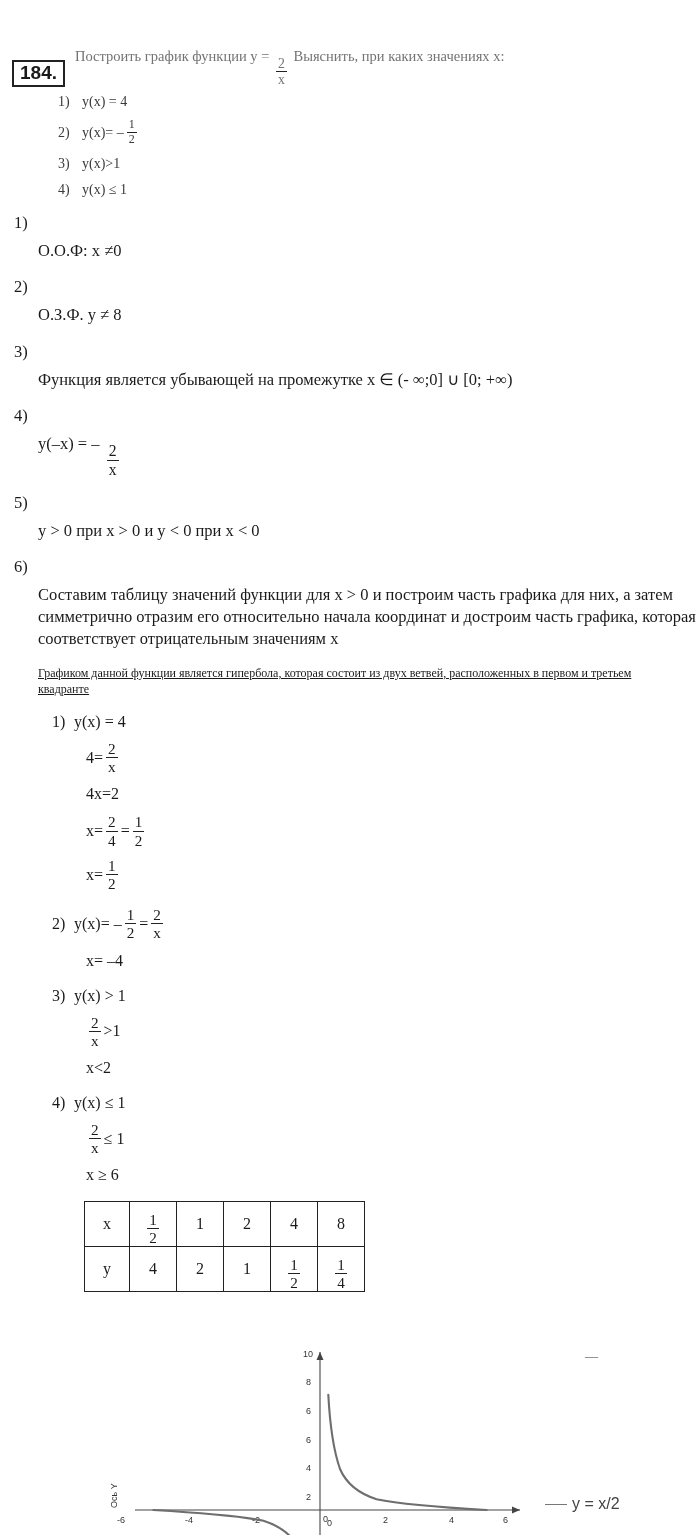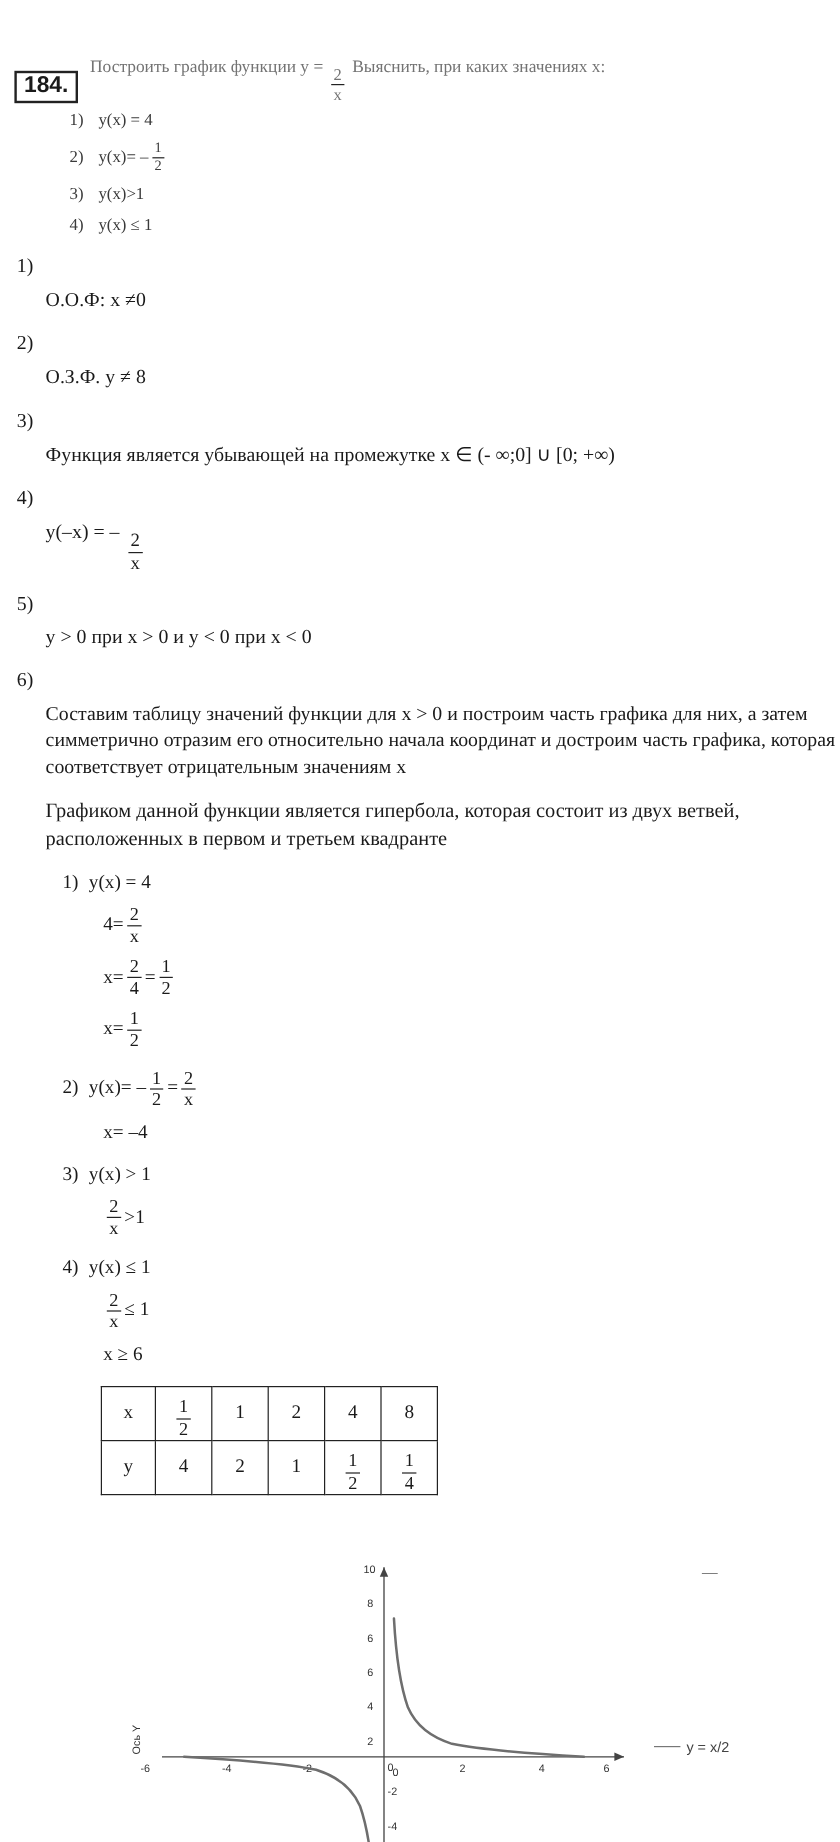--- a/index.html
+++ b/index.html
@@ -108,9 +108,10 @@
 
   .para-indent {
     margin: 14px 0 0 38px;
-    font-size: 17px;
+    font-size: 12px;
     line-height: 1.35;
     max-width: 620px;
+    text-decoration: underline;
   }
 
   

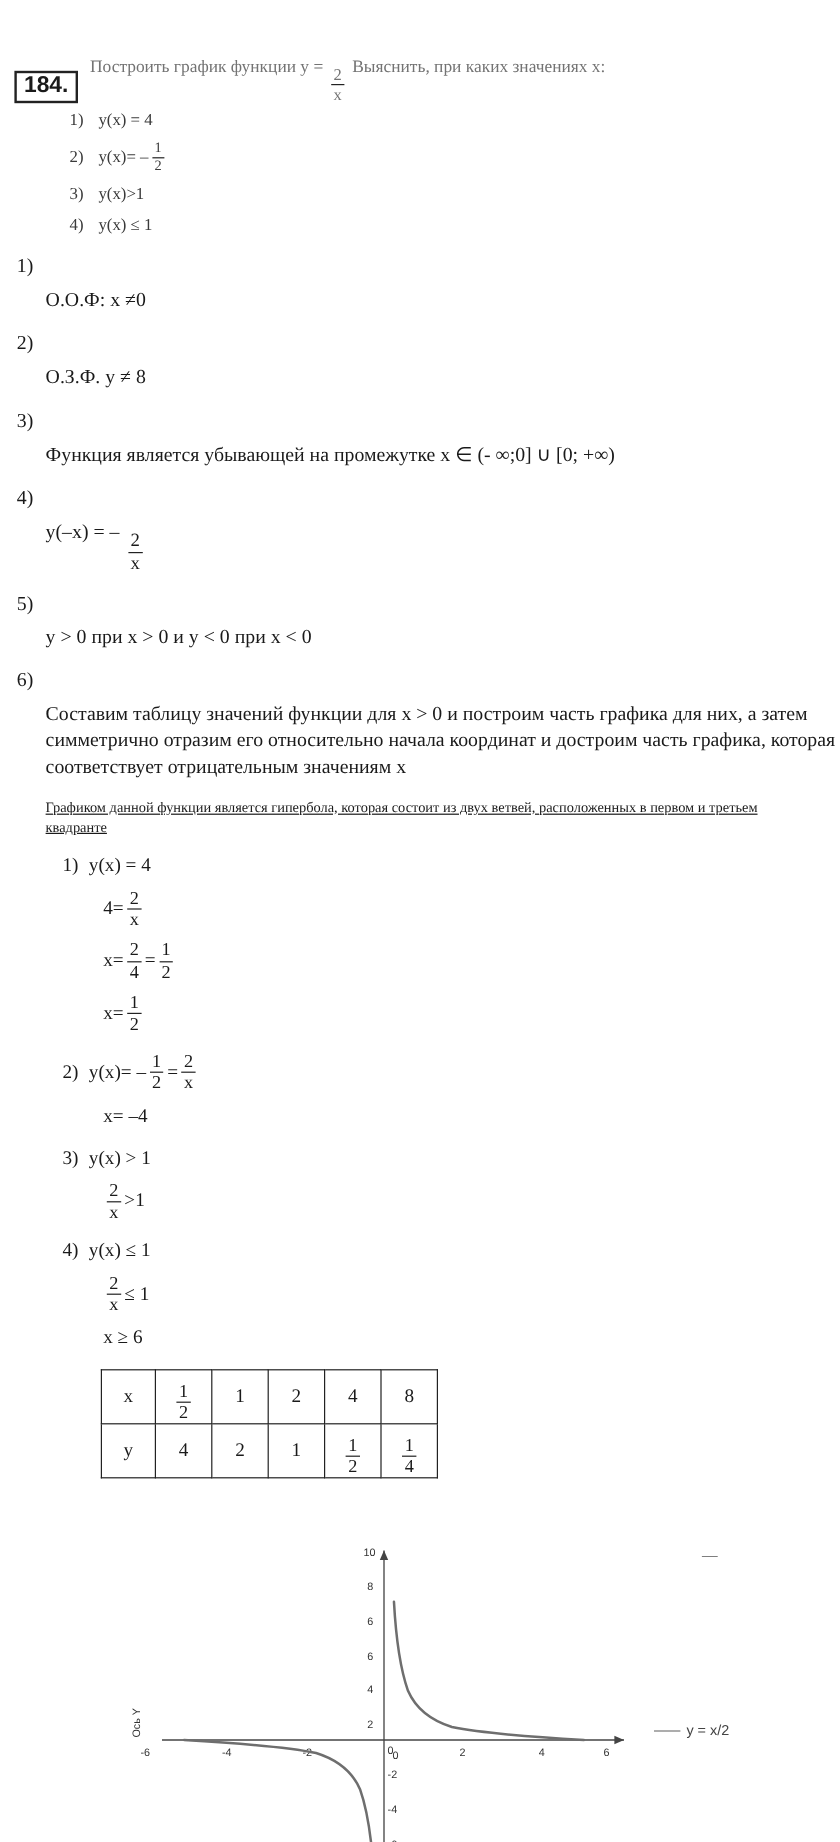--- a/index.html
+++ b/index.html
@@ -278,6 +278,9 @@
         <span class="num">2</span>
         <span class="den">x</span>
       </span>
+    </div>
+    <div class="ans-line">
+      <span>4x=2</span>
     </div>
     <div class="ans-line">
       <span>x=</span>

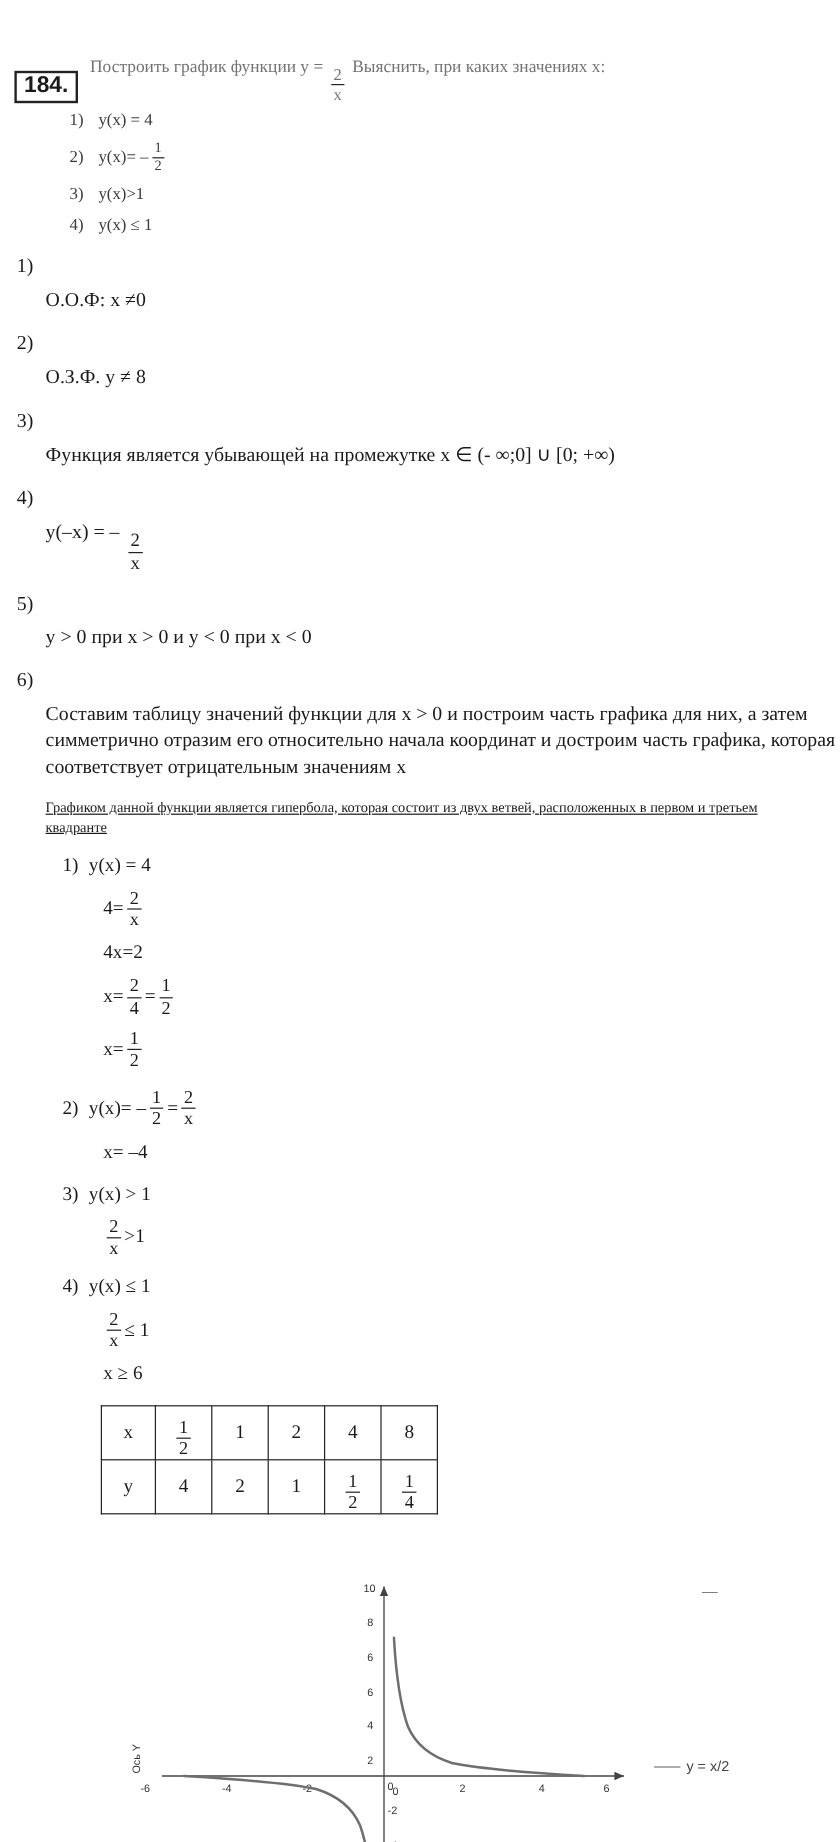--- a/index.html
+++ b/index.html
@@ -333,6 +333,9 @@
         <span class="den">x</span>
       </span>
       <span>&gt;1</span>
+    </div>
+    <div class="ans-line">
+      <span>x&lt;2</span>
     </div>
   </div>
 

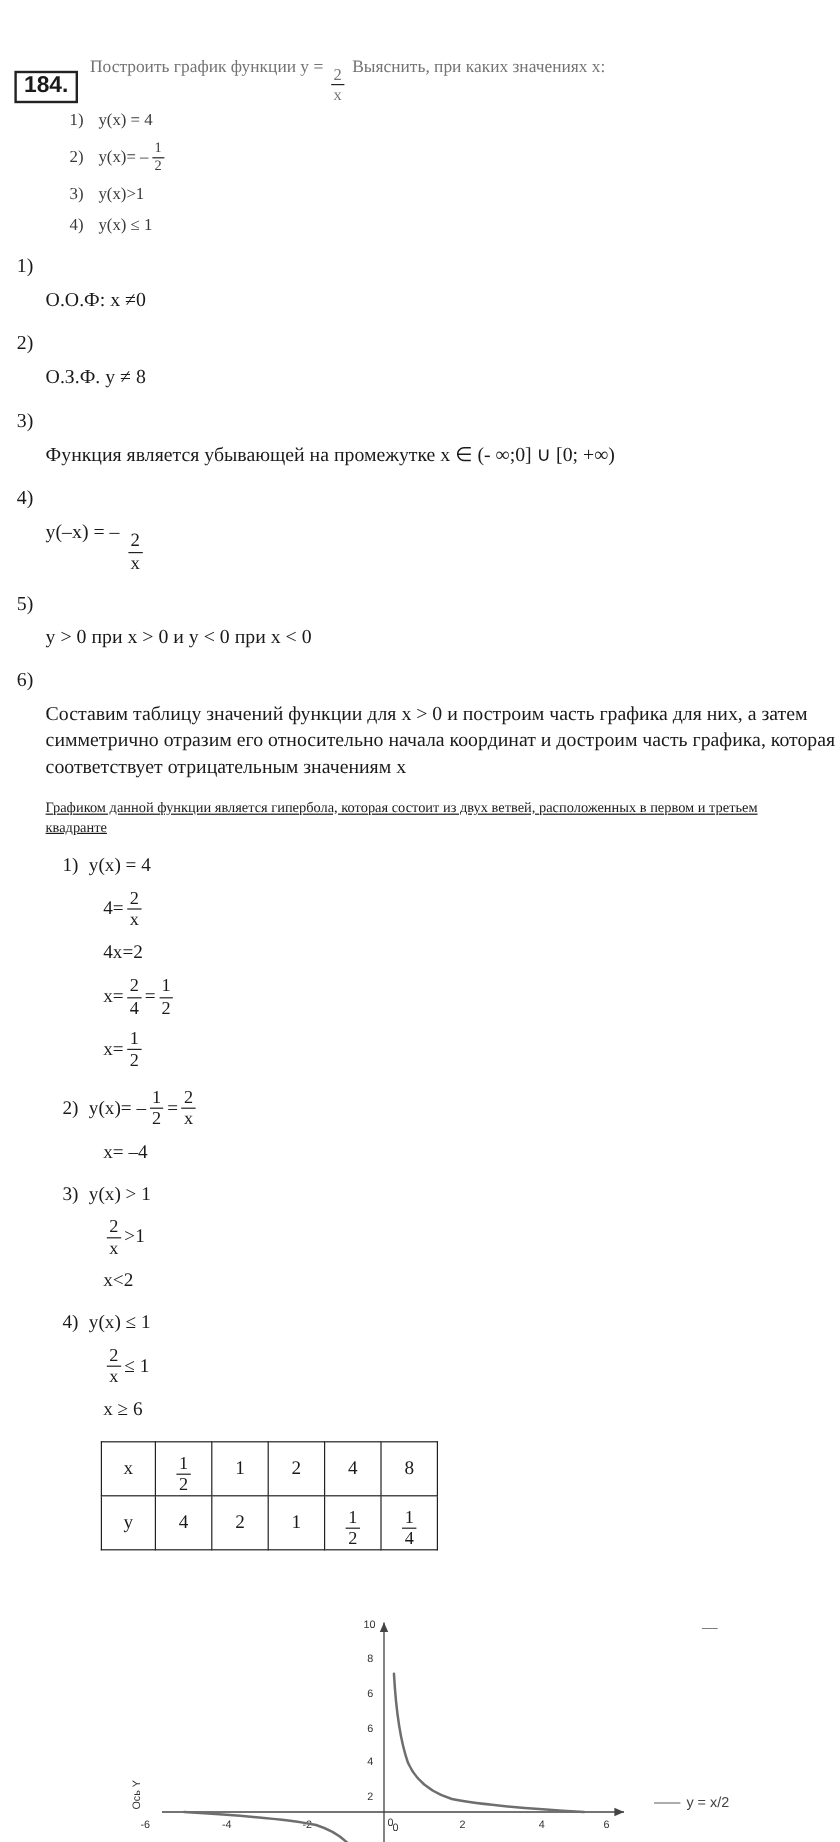--- a/index.html
+++ b/index.html
@@ -171,7 +171,7 @@
     top: 165px;
     display: flex;
     align-items: center;
-    font-size: 12px;
+    font-size: 16px;
     color: #444;
     font-family: "Liberation Sans", sans-serif;
   }

